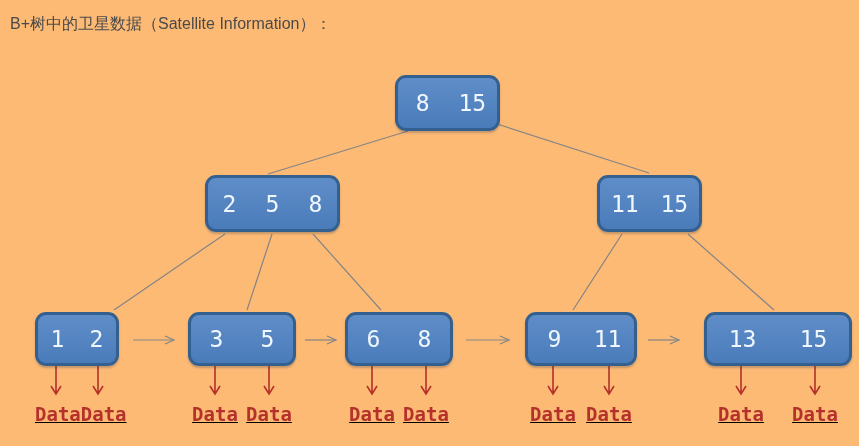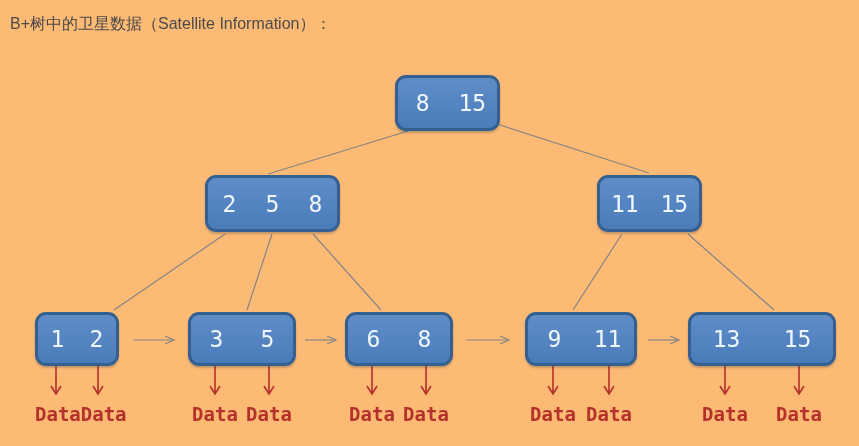--- a/index.html
+++ b/index.html
@@ -198,7 +198,7 @@
     </div>
   </div>
 
-  <div class="leaf-group" style="left:688px; width:148px;">
+  <div class="leaf-group" style="left:704px; width:148px;">
     <div class="node">
       <span class="key">13</span>
       <span class="key">15</span>

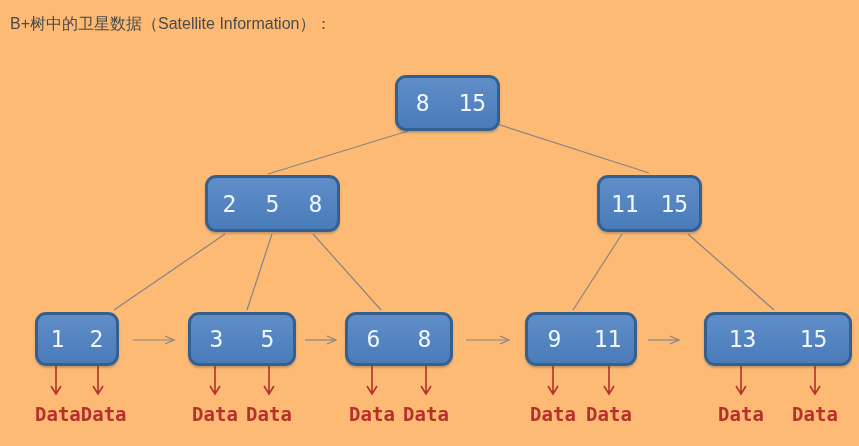--- a/index.html
+++ b/index.html
@@ -55,7 +55,7 @@
   .arrow-row { height: 34px; margin-top: 0px; }
   .red-arrow { width: 16px; height: 34px; }
   .red-arrow path { stroke: var(--accent-red); stroke-width: 1.6; fill: none; }
-  .label-row { margin-top: 3px; }
+  .label-row { margin-top: 3px; text-decoration: underline; }
   .data-label {
     font-family: "DejaVu Sans Mono", monospace;
     font-weight: bold;

